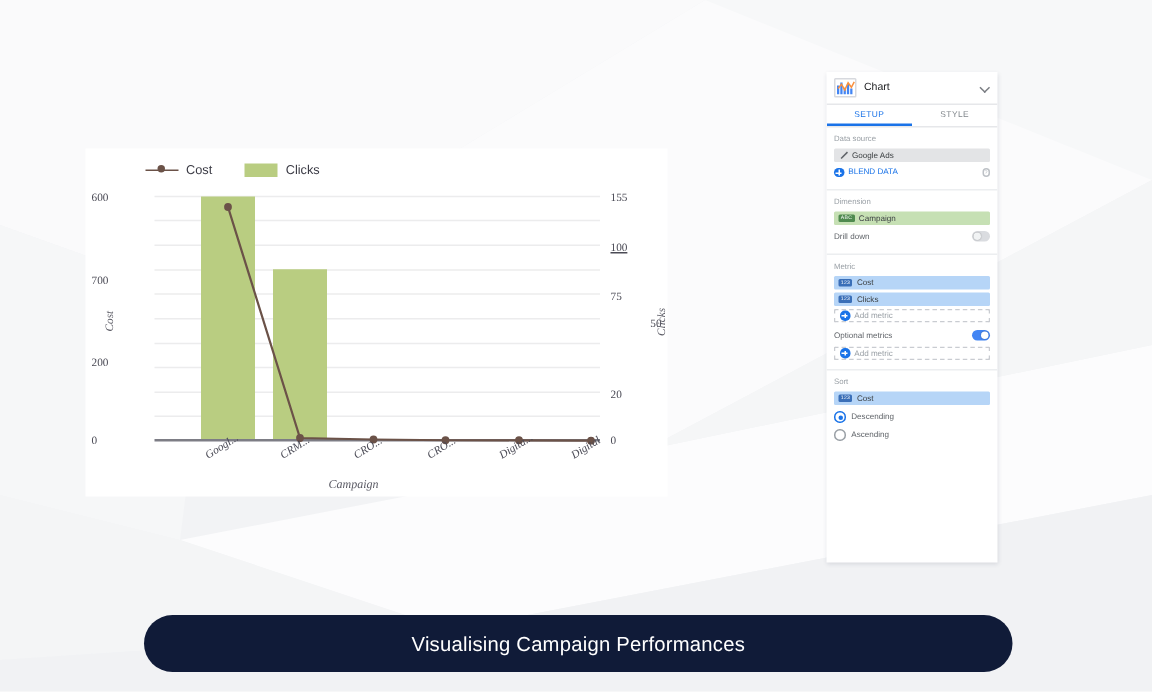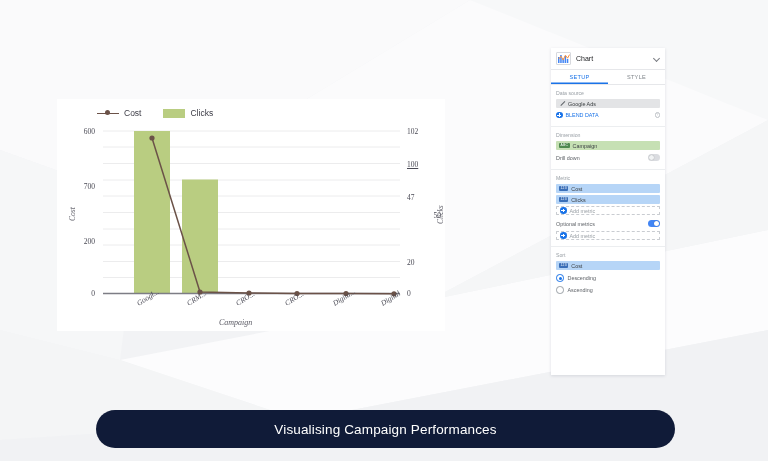--- a/index.html
+++ b/index.html
@@ -53,7 +53,7 @@
     position: absolute; font-size: 7.5px; color: #4a4a55;
     font-family: "Liberation Serif", serif;
   }
-  .ytick-l { text-align: right; width: 34px; }
+  .ytick-l { width: 34px; }
   .ytick-r { text-align: left; width: 34px; }
   .xtick {
     position: absolute;

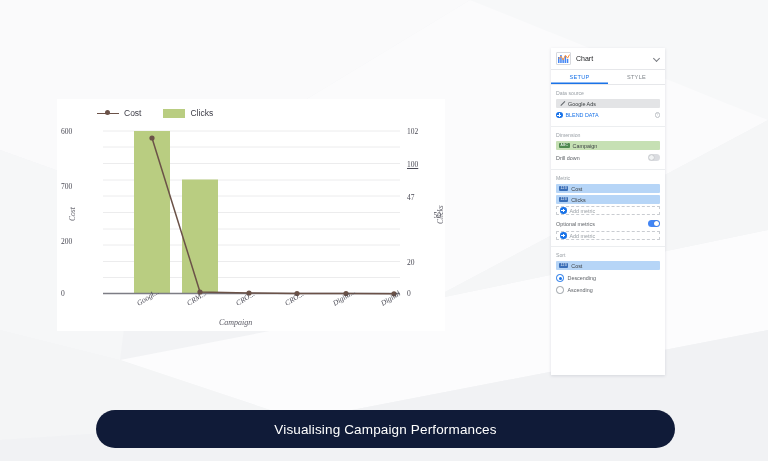--- a/index.html
+++ b/index.html
@@ -273,7 +273,7 @@
       <div class="tick ytick-l" style="left:4px;  top:138px;">200</div>
       <div class="tick ytick-l" style="left:4px;  top:190px;">0</div>
 
-      <div class="tick ytick-r" style="left:350px; top:28px;">102</div>
+      <div class="tick ytick-r" style="left:350px; top:28px;">155</div>
       <div class="tick ytick-r" style="left:350px; top:61px;text-decoration:underline;">100</div>
       <div class="tick ytick-r" style="left:350px; top:94px;">47</div>
       <div class="tick ytick-r" style="left:350px; top:112px;text-align:right;">50</div>

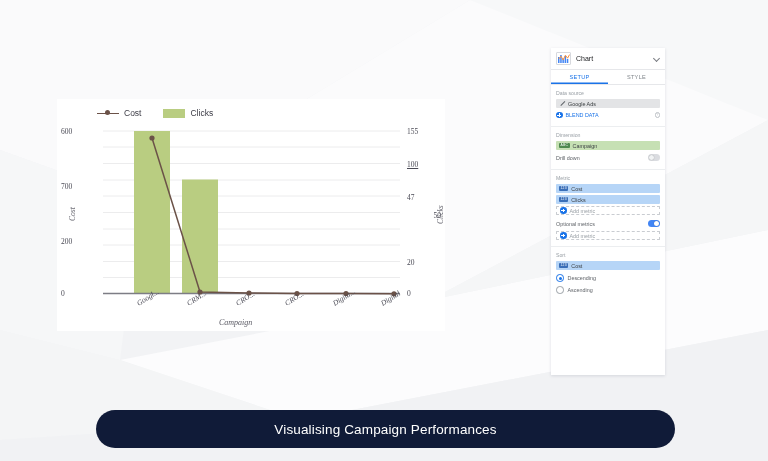--- a/index.html
+++ b/index.html
@@ -275,7 +275,7 @@
 
       <div class="tick ytick-r" style="left:350px; top:28px;">155</div>
       <div class="tick ytick-r" style="left:350px; top:61px;text-decoration:underline;">100</div>
-      <div class="tick ytick-r" style="left:350px; top:94px;">47</div>
+      <div class="tick ytick-r" style="left:350px; top:94px;">75</div>
       <div class="tick ytick-r" style="left:350px; top:112px;text-align:right;">50</div>
       <div class="tick ytick-r" style="left:350px; top:159px;">20</div>
       <div class="tick ytick-r" style="left:350px; top:190px;">0</div>

